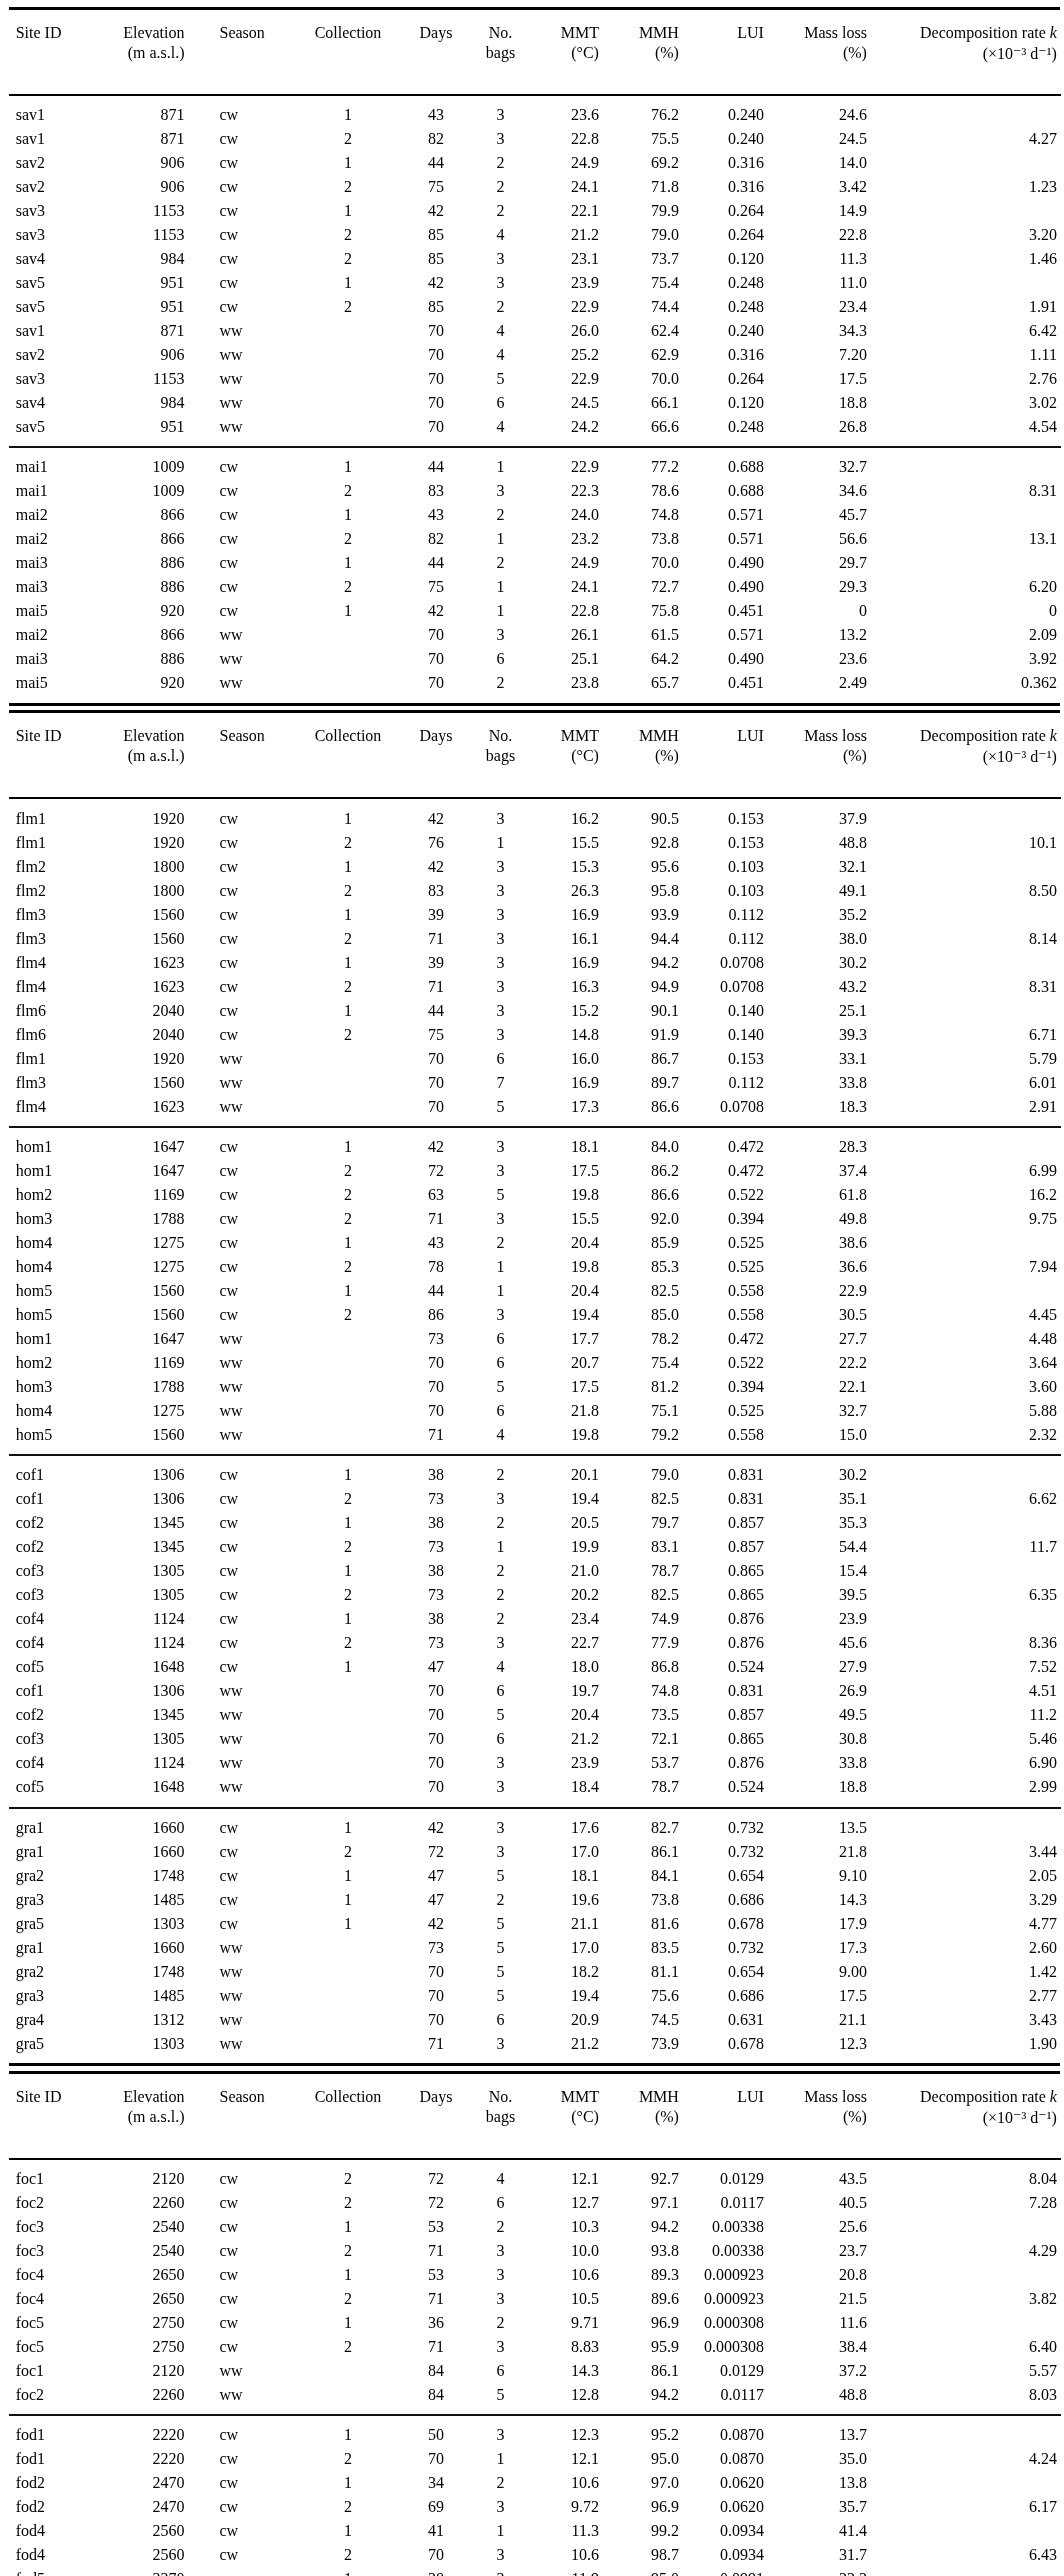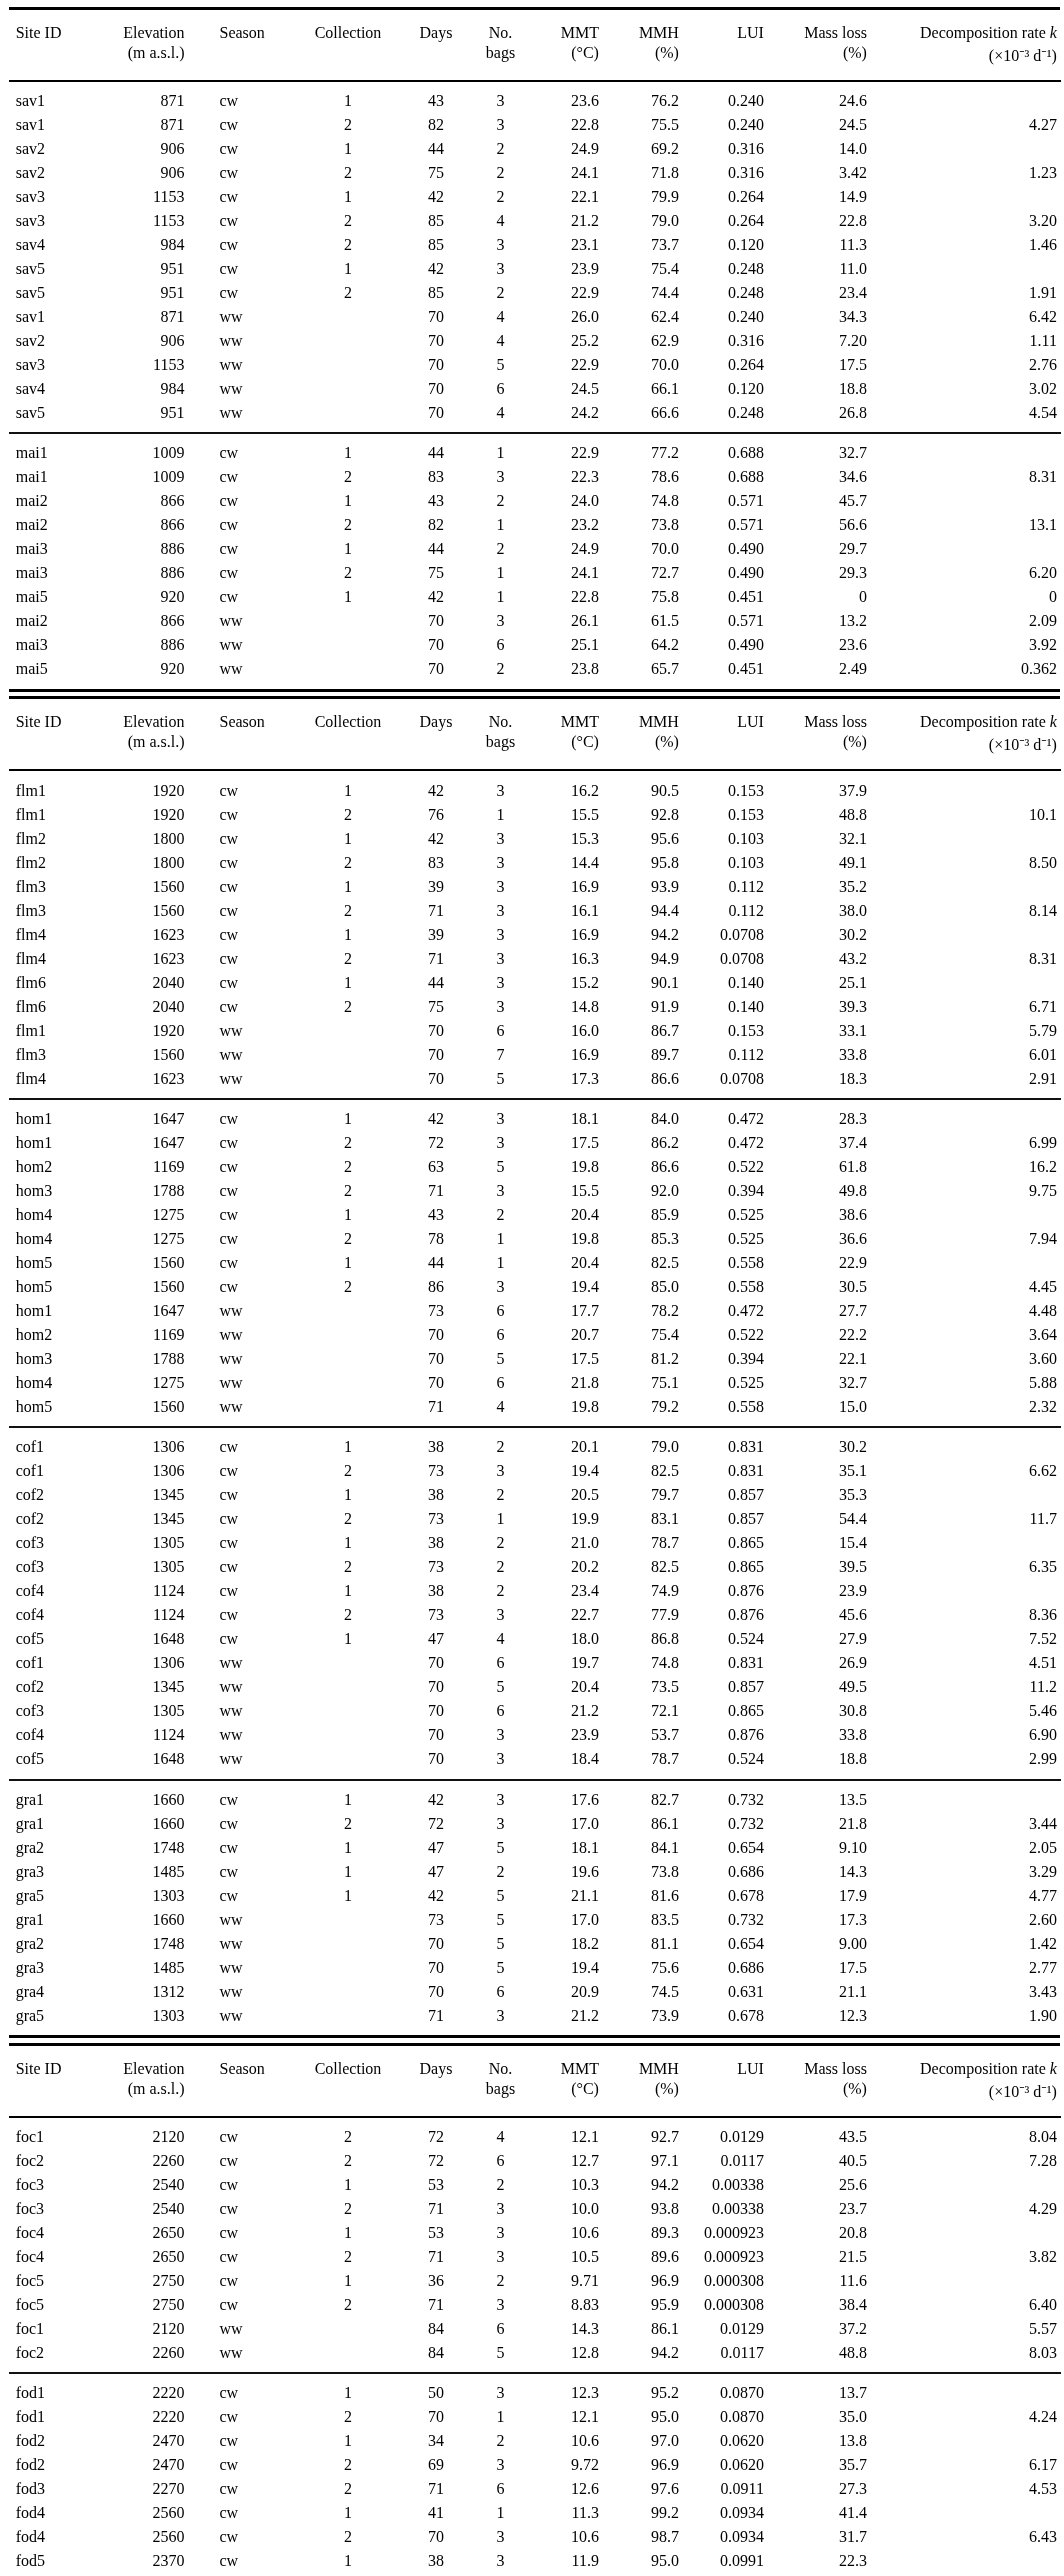--- a/index.html
+++ b/index.html
@@ -48,9 +48,8 @@
   }
   tr.h2 th {
     height: 26px;
-    padding-bottom: 10px;
+    padding-bottom: 24px;
     vertical-align: top;
-    font-family: Liberation Serif, serif;
   }
   td {
     height: 24px;

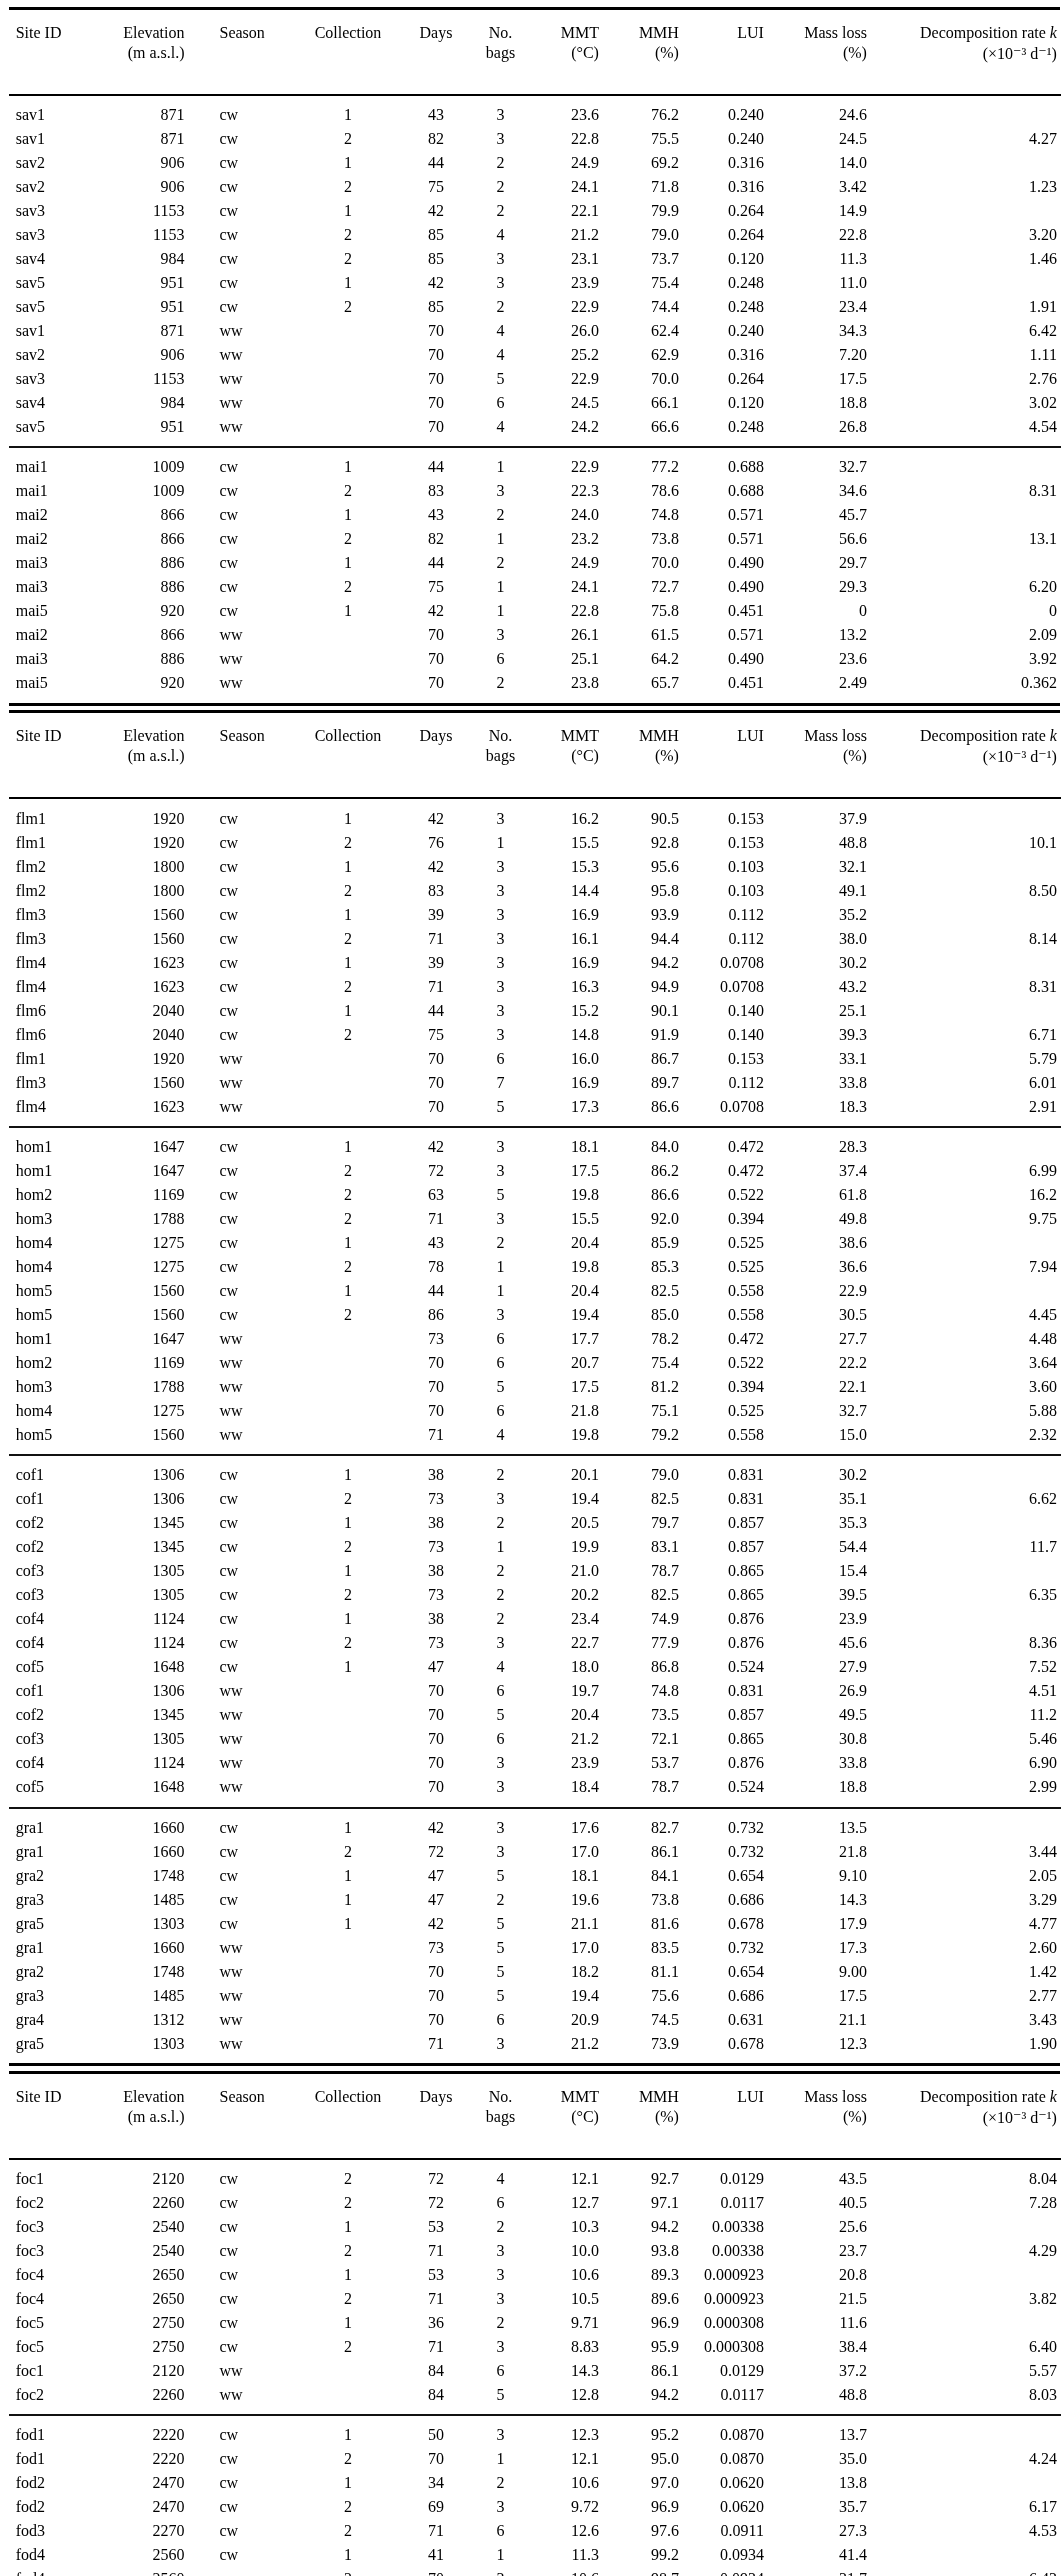--- a/index.html
+++ b/index.html
@@ -528,7 +528,7 @@
             <td class="c3">2</td>
             <td class="c4">83</td>
             <td class="c5">3</td>
-            <td class="c6">14.4</td>
+            <td class="c6">26.3</td>
             <td class="c7">95.8</td>
             <td class="c8">0.103</td>
             <td class="c9">49.1</td>

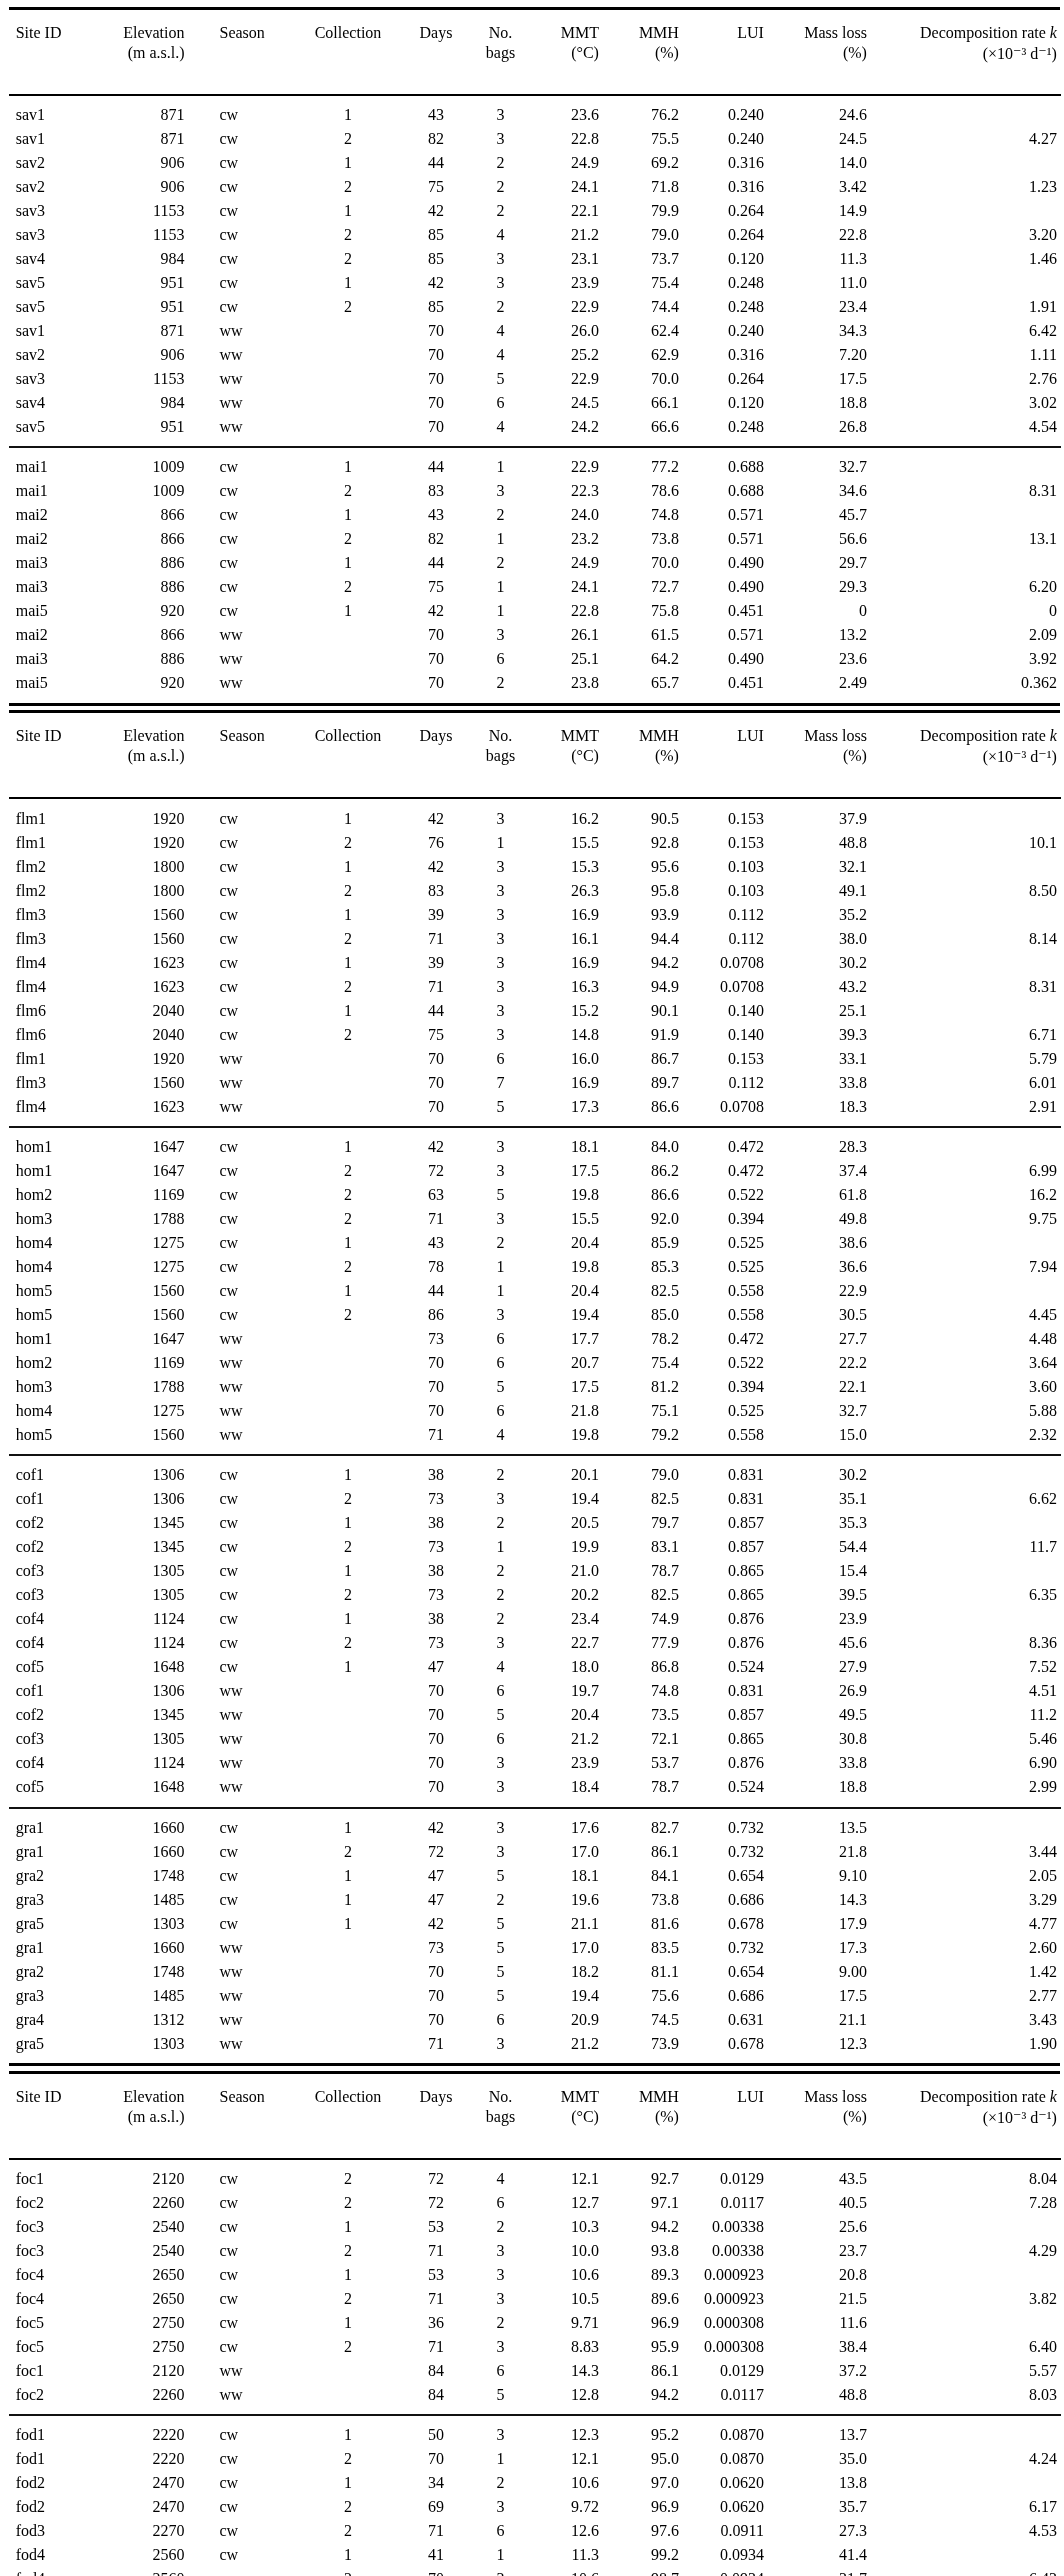--- a/index.html
+++ b/index.html
@@ -1370,19 +1370,6 @@
             <td class="c10">6.17</td>
           </tr>
           <tr>
-            <td class="c0">fod3</td>
-            <td class="c1">2270</td>
-            <td class="c2">cw</td>
-            <td class="c3">2</td>
-            <td class="c4">71</td>
-            <td class="c5">6</td>
-            <td class="c6">12.6</td>
-            <td class="c7">97.6</td>
-            <td class="c8">0.0911</td>
-            <td class="c9">27.3</td>
-            <td class="c10">4.53</td>
-          </tr>
-          <tr>
             <td class="c0">fod4</td>
             <td class="c1">2560</td>
             <td class="c2">cw</td>

